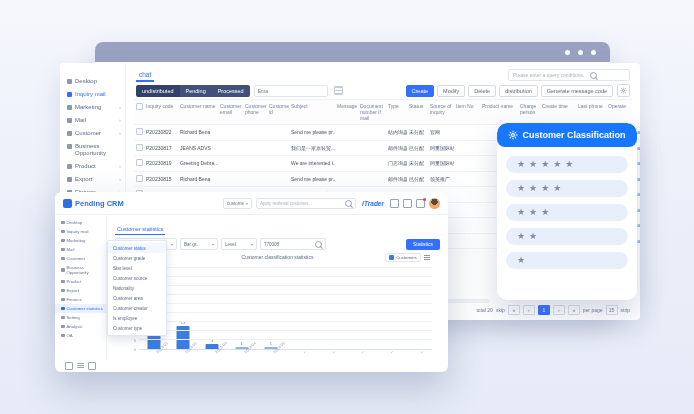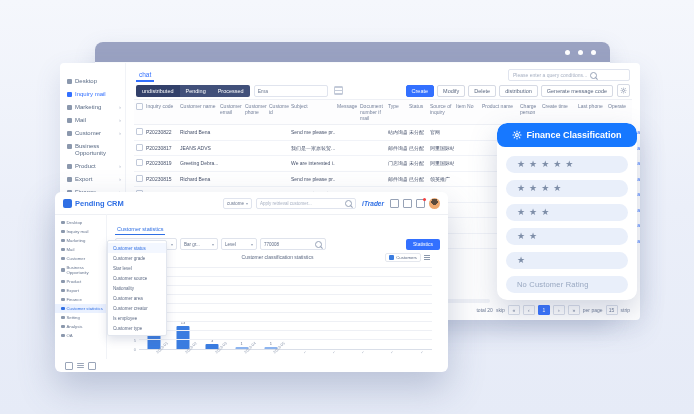--- a/index.html
+++ b/index.html
@@ -622,7 +622,7 @@
             <rect x="10.8" y="18" width="2.4" height="5" rx="1.2" transform="rotate(-45 12 12)"></rect>
           </g>
       </svg>
-      <span>Finance Classification</span>
+      <span>Customer Classification</span>
     </div>
     <div class="pills" id="pills">
         <div class="pill">

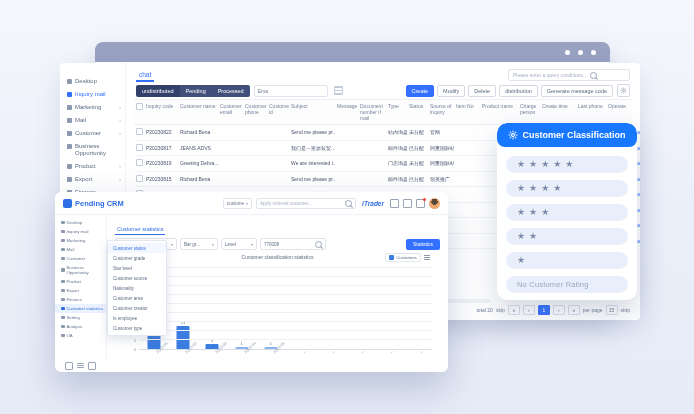--- a/index.html
+++ b/index.html
@@ -640,9 +640,6 @@
         <div class="pill">
           <span class="stars">★</span>
         </div>
-        <div class="pill">
-          <span class="norate">No Customer Rating</span>
-        </div>
       </div>
   </div>
 

